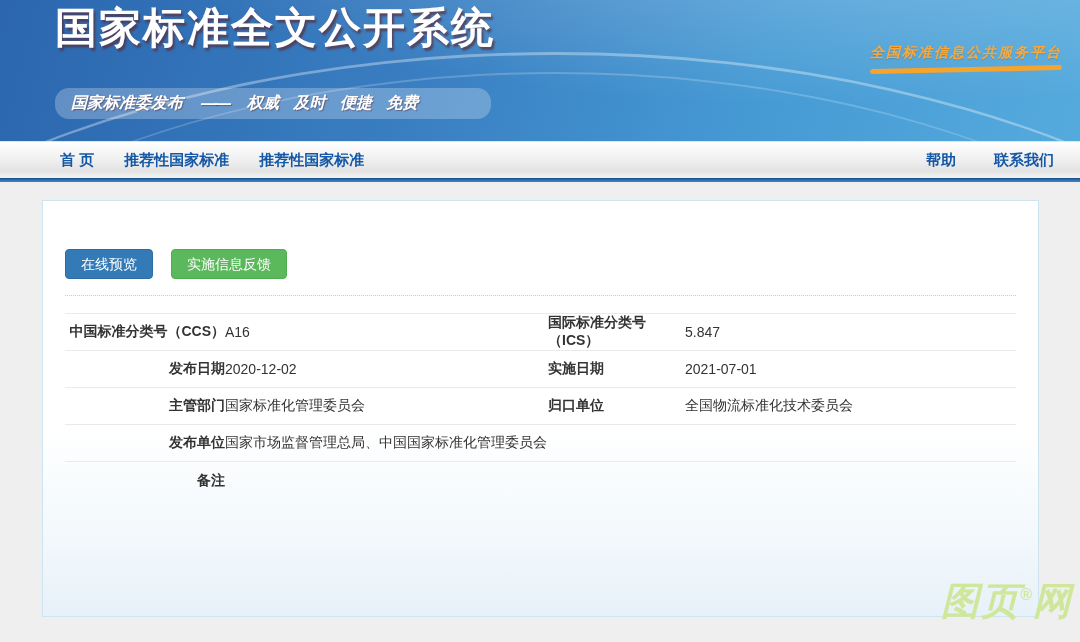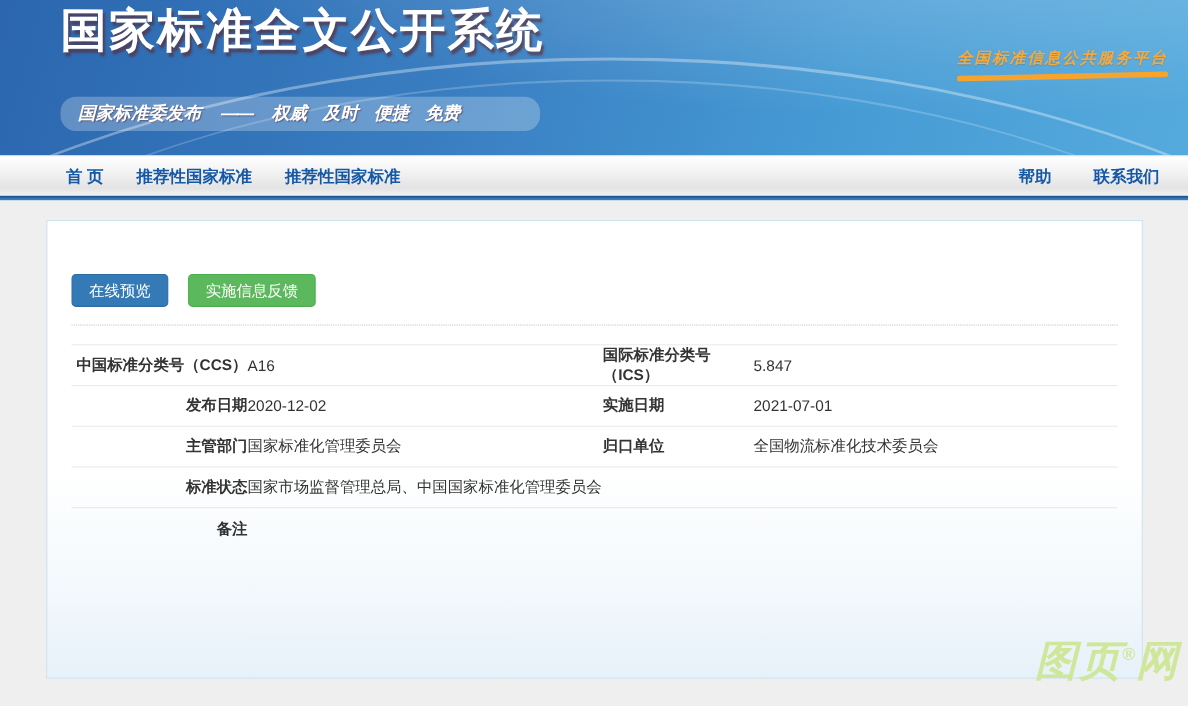--- a/index.html
+++ b/index.html
@@ -133,7 +133,7 @@
       <span class="v2">全国物流标准化技术委员会</span>
     </div>
     <div class="t-row">
-      <span class="t-label c1">标准状态</span>
+      <span class="t-label c1">发布单位</span>
       <span class="v-span">国家市场监督管理总局、中国国家标准化管理委员会</span>
     </div>
     <div class="t-row">

